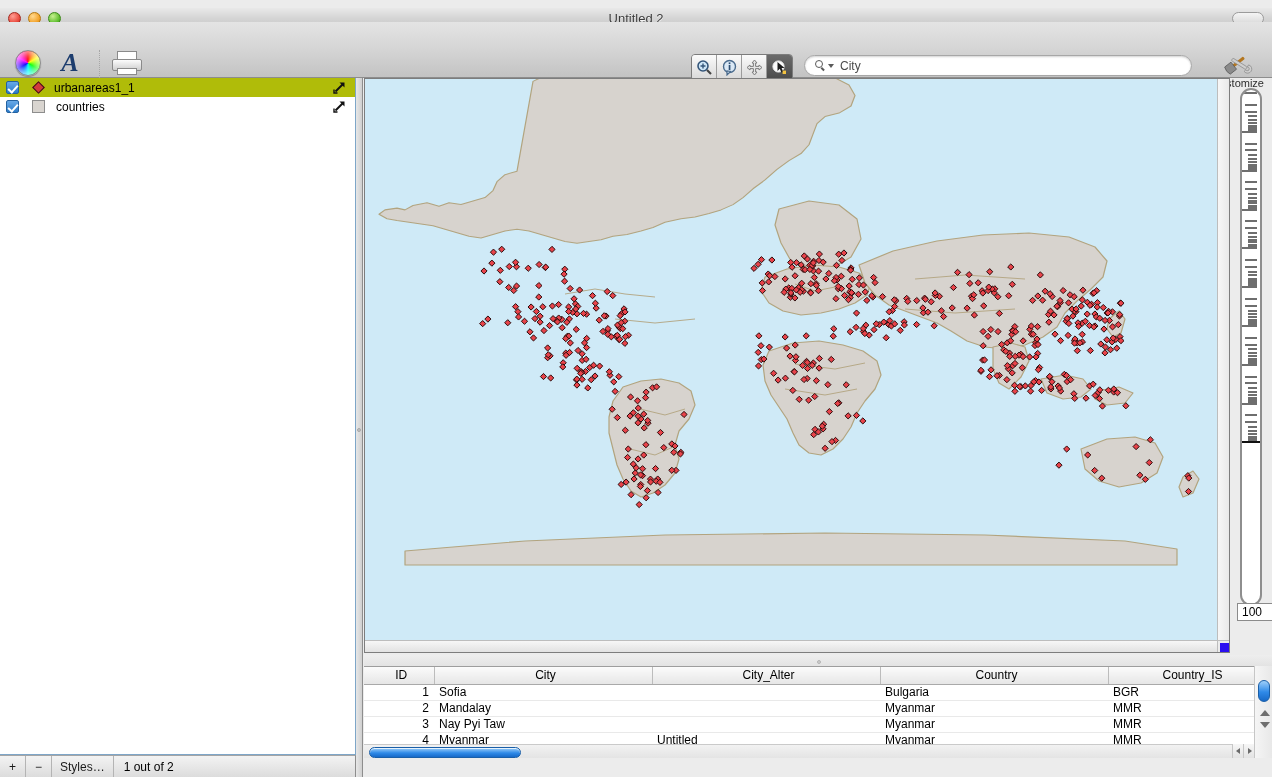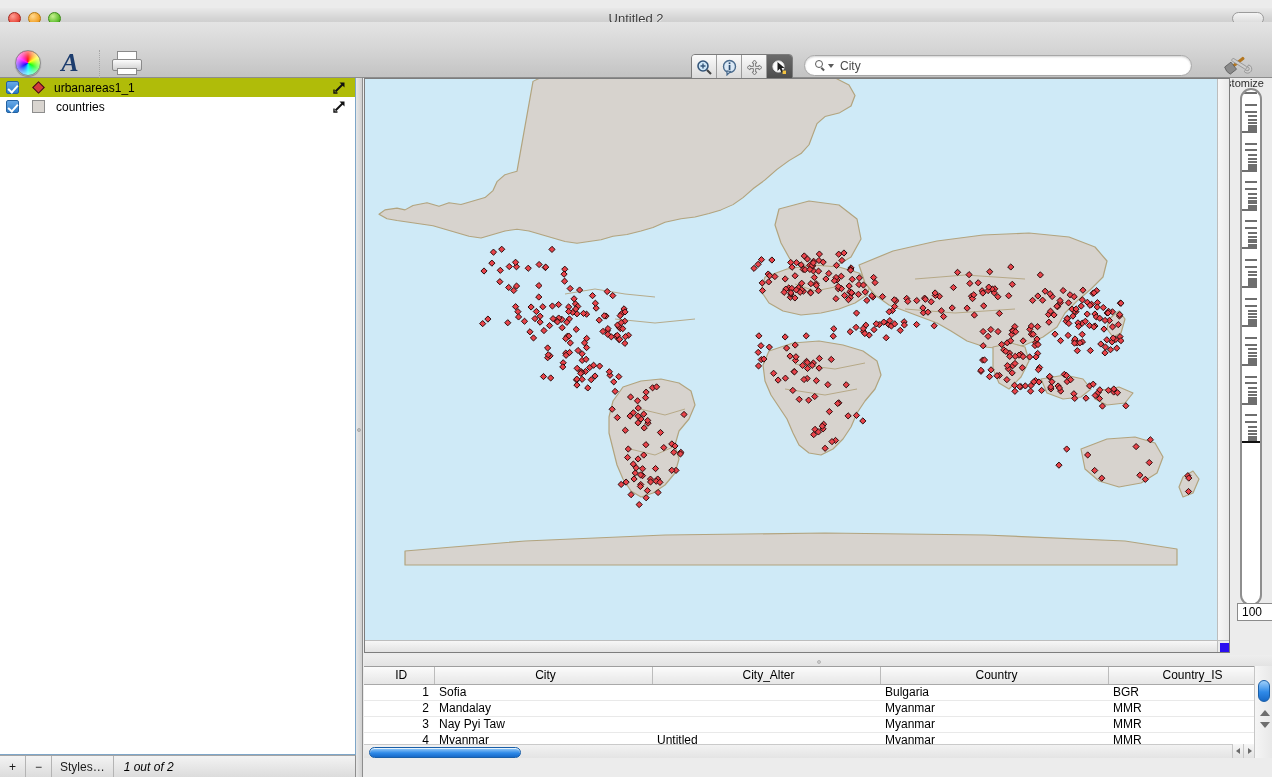--- a/index.html
+++ b/index.html
@@ -128,7 +128,7 @@
     height:21px;min-width:26px;display:flex;align-items:center;justify-content:center;
     border-right:1px solid #b4b4b4;box-sizing:border-box;padding:0 8px;color:#1a1a1a;
   }
-  .sb-count{padding-left:10px;color:#000;font-style:italic;}
+  .sb-count{padding-left:10px;color:#000;}
 
   
   .vsplit{

